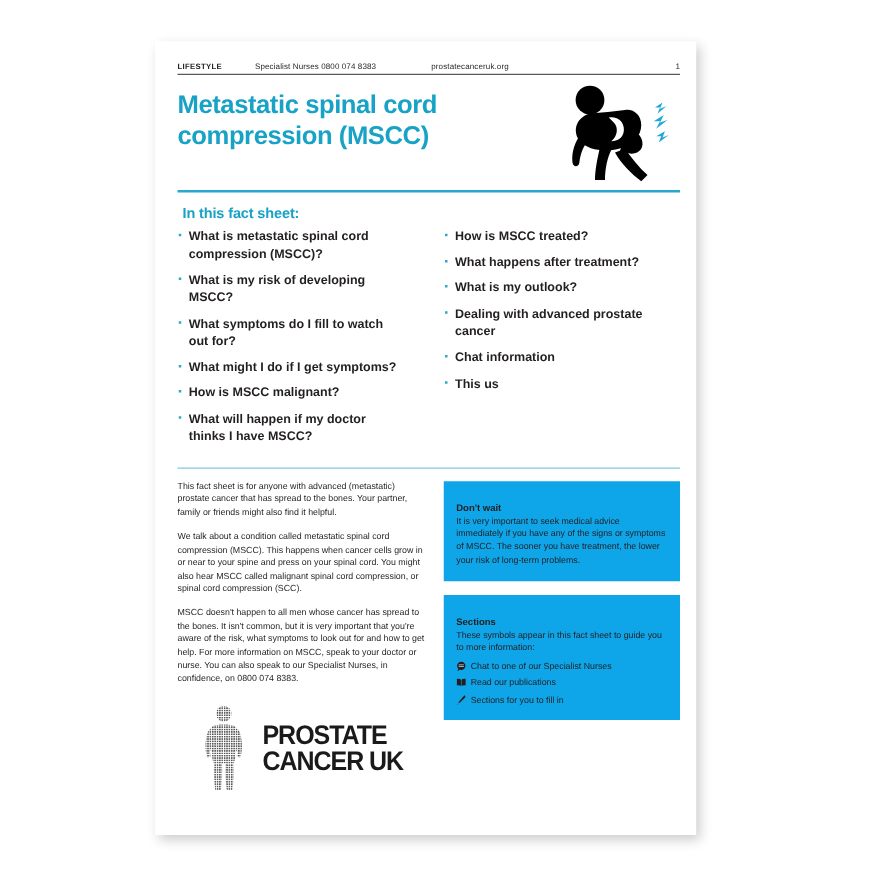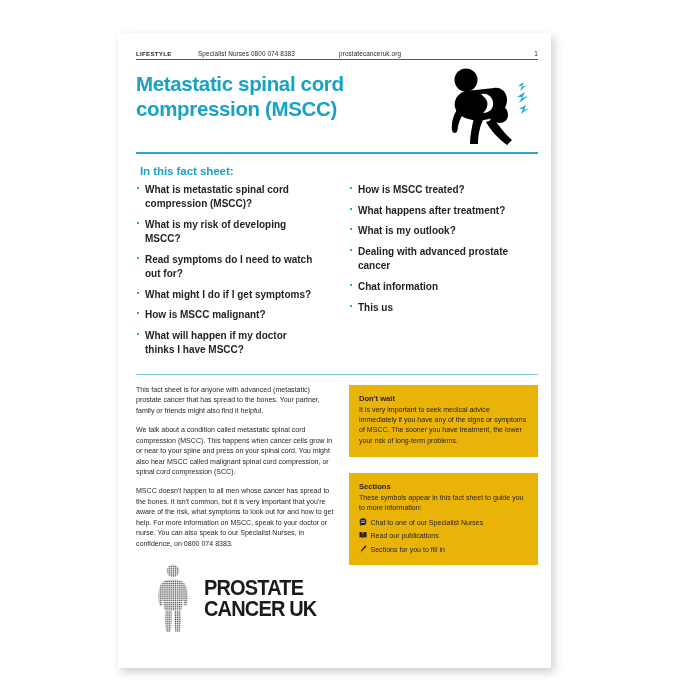--- a/index.html
+++ b/index.html
@@ -24,7 +24,7 @@
   
   #page {
     position: absolute;
-    left: 118px;
+    left: 124px;
     top: 33px;
     width: 433px;
     height: 635px;

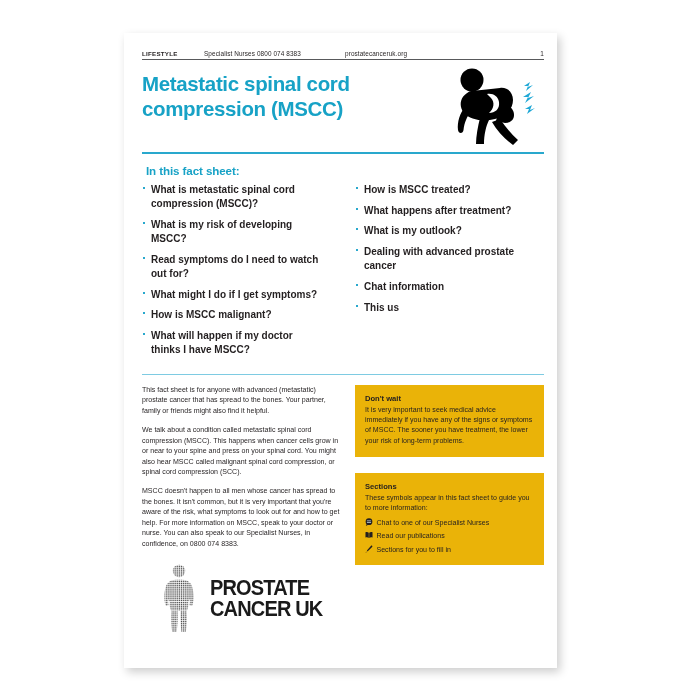--- a/index.html
+++ b/index.html
@@ -277,7 +277,7 @@
         <div class="toc-col left">
           <div class="toc-item">What is metastatic spinal cord compression (MSCC)?</div>
           <div class="toc-item">What is my risk of developing MSCC?</div>
-          <div class="toc-item">Read symptoms do I need to watch out for?</div>
+          <div class="toc-item">What symptoms do I fill to watch out for?</div>
           <div class="toc-item">What might I do if I get symptoms?</div>
           <div class="toc-item">How is MSCC malignant?</div>
           <div class="toc-item">What will happen if my doctor thinks I have MSCC?</div>

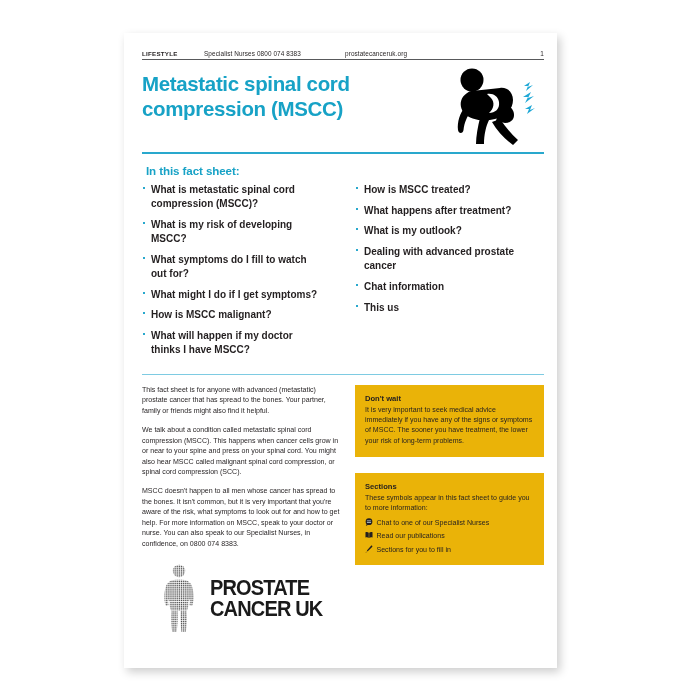--- a/index.html
+++ b/index.html
@@ -169,9 +169,9 @@
 
   
   .infobox {
-    background: #eab308;
-    padding: 9px 10px 11px 10px;
-    margin-bottom: 16px;
+    background: #0ea5e9;
+    padding: 17px 10px 11px 10px;
+    margin-bottom: 11px;
   }
   .infobox h3 {
     margin: 0 0 2px 0;

